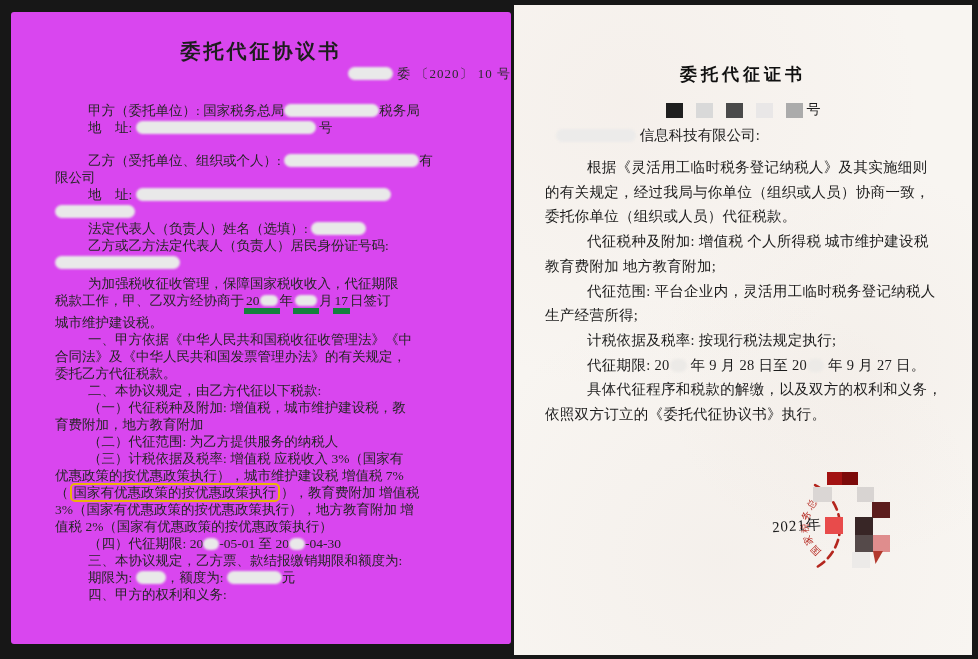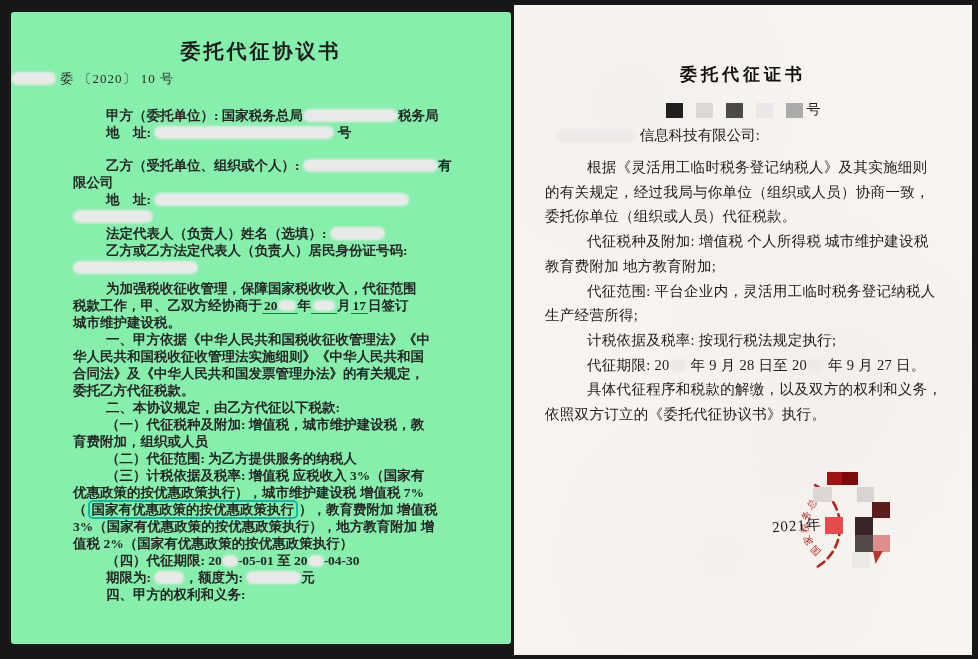--- a/index.html
+++ b/index.html
@@ -11,7 +11,7 @@
   
   .page-left{
     position:absolute;left:11px;top:12px;width:500px;height:632px;
-    background:#86efac;border-radius:3px;overflow:hidden;
+    background:#d946ef;border-radius:3px;overflow:hidden;
   }
   .left-title{margin-top:26px;text-align:center;font-size:20px;font-weight:bold;
     letter-spacing:3px;color:#1d1d1d;}

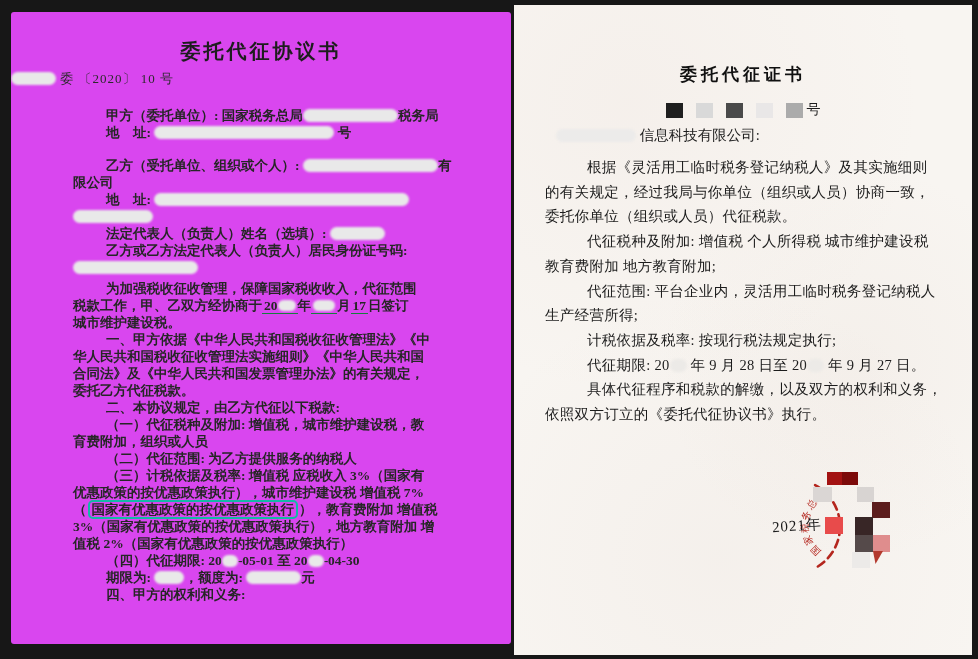--- a/index.html
+++ b/index.html
@@ -15,7 +15,7 @@
   }
   .left-title{margin-top:26px;text-align:center;font-size:20px;font-weight:bold;
     letter-spacing:3px;color:#1d1d1d;}
-  .left-docno{margin-top:5px;text-align:left;font-size:13px;letter-spacing:1px;color:#2a2a2a;}
+  .left-docno{text-align:right;font-size:13px;letter-spacing:1px;color:#2a2a2a;padding-left:40px;}
   .left-body{margin:19px 50px 0 62px;font-size:13.5px;line-height:17px;color:#262626;font-weight:bold;}
   .line{white-space:nowrap;}
   .ind{padding-left:33px;}

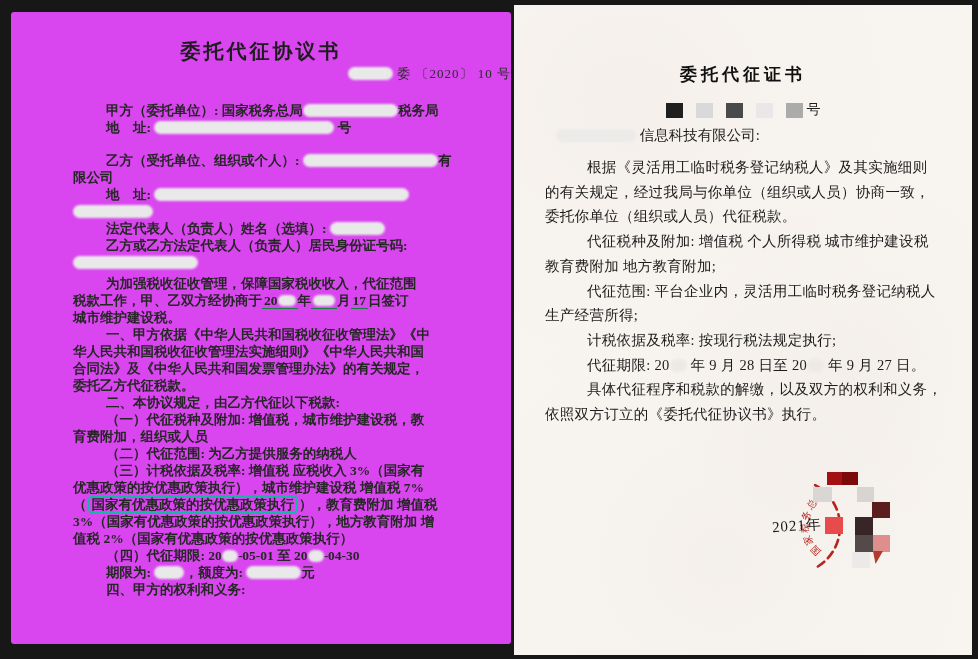--- a/index.html
+++ b/index.html
@@ -16,7 +16,7 @@
   .left-title{margin-top:26px;text-align:center;font-size:20px;font-weight:bold;
     letter-spacing:3px;color:#1d1d1d;}
   .left-docno{text-align:right;font-size:13px;letter-spacing:1px;color:#2a2a2a;padding-left:40px;}
-  .left-body{margin:19px 50px 0 62px;font-size:13.5px;line-height:17px;color:#262626;font-weight:bold;}
+  .left-body{margin:19px 50px 0 44px;font-size:13.5px;line-height:17px;color:#262626;}
   .line{white-space:nowrap;}
   .ind{padding-left:33px;}
   .redact{

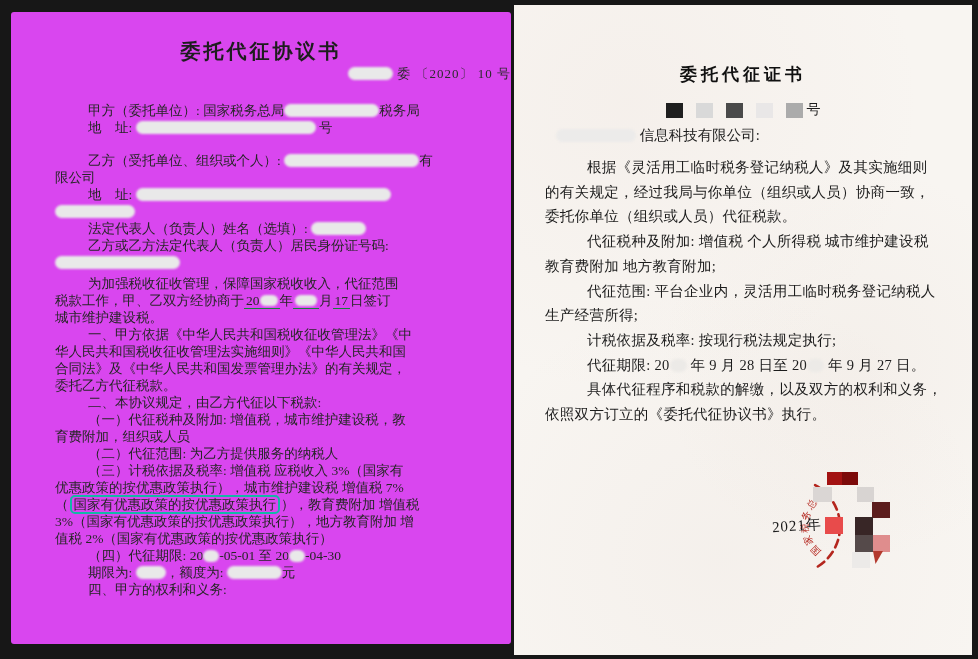--- a/index.html
+++ b/index.html
@@ -75,7 +75,7 @@
       <div class="line ind"><span>法定代表人（负责人）姓名（选填）: </span><span class="redact" style="width: 55px; height: 13px;"></span></div>
       <div class="line ind"><span>乙方或乙方法定代表人（负责人）居民身份证号码:</span></div>
       <div class="line"><span class="redact" style="width: 125px; height: 13px;"></span></div>
-      <div class="line ind" style="margin-top: 4px;"><span>为加强税收征收管理，保障国家税收收入，代征范围</span></div>
+      <div class="line ind" style="margin-top: 4px;"><span>为加强税收征收管理，保障国家税收收入，代征期限</span></div>
       <div class="line"><span>税款工作，甲、乙双方经协商于</span><span class="uline"><span>20</span><span class="redact" style="width: 18px; height: 11px;"></span></span><span>年</span><span class="uline"><span class="redact" style="width: 22px; height: 11px;"></span></span><span>月</span><span class="uline"><span> 17 </span></span><span>日签订</span></div>
       <div class="line"><span>城市维护建设税。</span></div>
       <div class="line ind"><span>一、甲方依据《中华人民共和国税收征收管理法》《中</span></div>

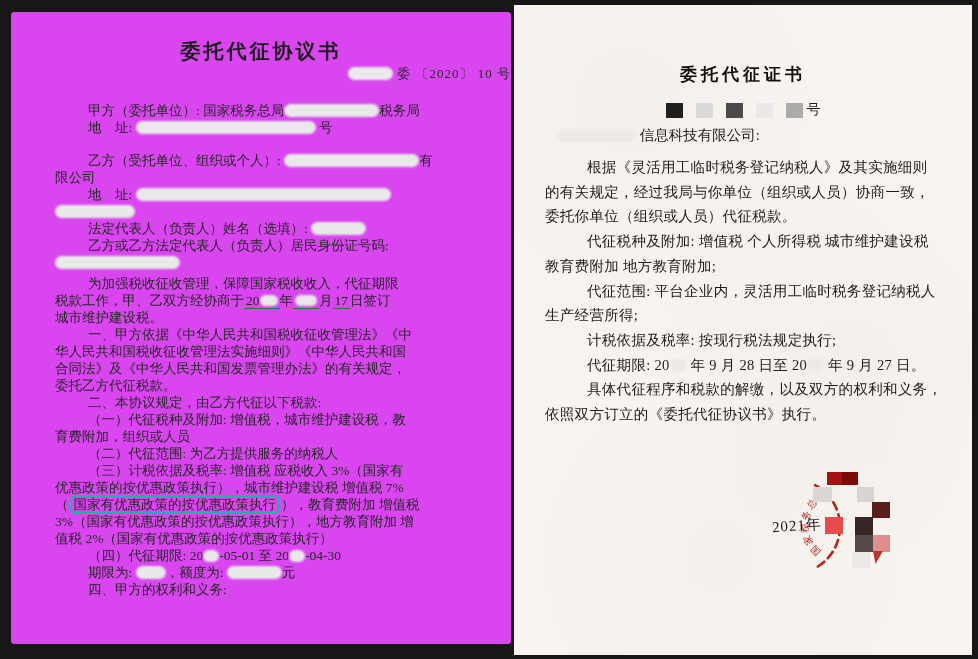--- a/index.html
+++ b/index.html
@@ -23,7 +23,7 @@
     display:inline-block;background:#e9e9e9;border-radius:7px;
     filter:blur(1.2px);vertical-align:-2px;height:13px;width:40px;
   }
-  .uline{display:inline-block;border-bottom:1px solid #15803d;padding:0 2px;line-height:14px;}
+  .uline{display:inline-block;border-bottom:6px solid #15803d;padding:0 2px;line-height:14px;}
   .uline .redact{vertical-align:-1px;}
   .redbox{border:2px solid #14b8a6;border-radius:5px;padding:0 2px;margin:0 1px;}
   

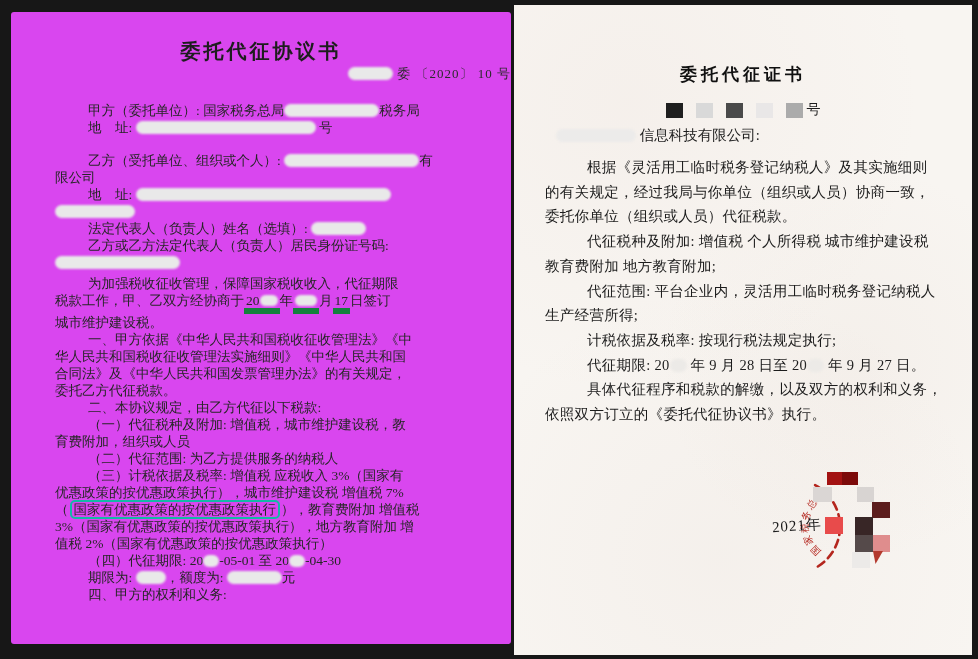--- a/index.html
+++ b/index.html
@@ -79,7 +79,6 @@
       <div class="line"><span>税款工作，甲、乙双方经协商于</span><span class="uline"><span>20</span><span class="redact" style="width: 18px; height: 11px;"></span></span><span>年</span><span class="uline"><span class="redact" style="width: 22px; height: 11px;"></span></span><span>月</span><span class="uline"><span> 17 </span></span><span>日签订</span></div>
       <div class="line"><span>城市维护建设税。</span></div>
       <div class="line ind"><span>一、甲方依据《中华人民共和国税收征收管理法》《中</span></div>
-      <div class="line"><span>华人民共和国税收征收管理法实施细则》《中华人民共和国</span></div>
       <div class="line"><span>合同法》及《中华人民共和国发票管理办法》的有关规定，</span></div>
       <div class="line"><span>委托乙方代征税款。</span></div>
       <div class="line ind"><span>二、本协议规定，由乙方代征以下税款:</span></div>

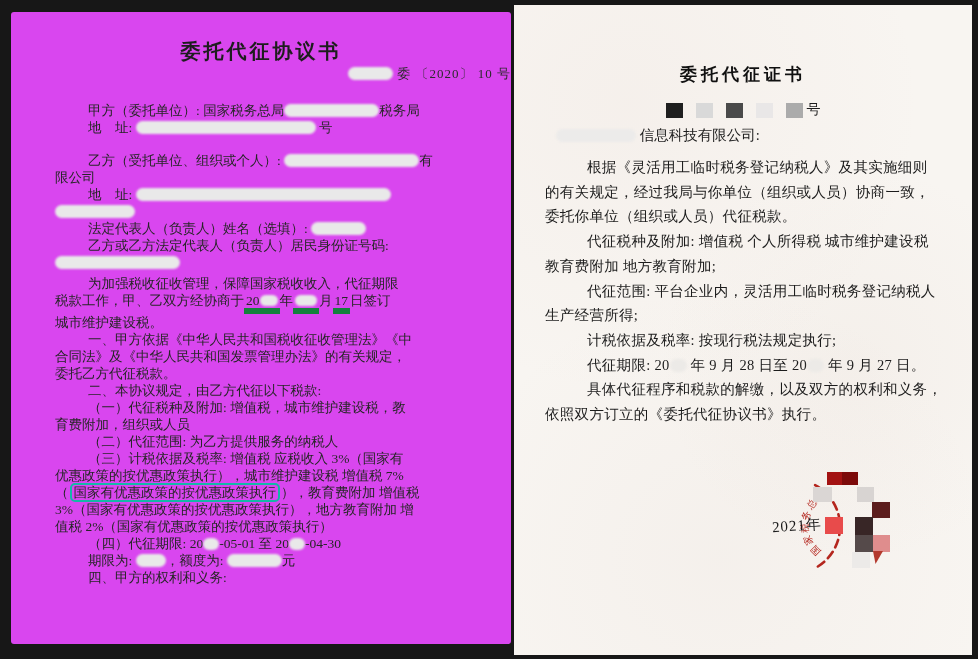--- a/index.html
+++ b/index.html
@@ -83,7 +83,7 @@
       <div class="line"><span>委托乙方代征税款。</span></div>
       <div class="line ind"><span>二、本协议规定，由乙方代征以下税款:</span></div>
       <div class="line ind"><span>（一）代征税种及附加: 增值税，城市维护建设税，教</span></div>
-      <div class="line"><span>育费附加，组织或人员</span></div>
+      <div class="line"><span>育费附加，地方教育附加</span></div>
       <div class="line ind"><span>（二）代征范围: 为乙方提供服务的纳税人</span></div>
       <div class="line ind"><span>（三）计税依据及税率: 增值税 应税收入 3%（国家有</span></div>
       <div class="line"><span>优惠政策的按优惠政策执行），城市维护建设税 增值税 7%</span></div>

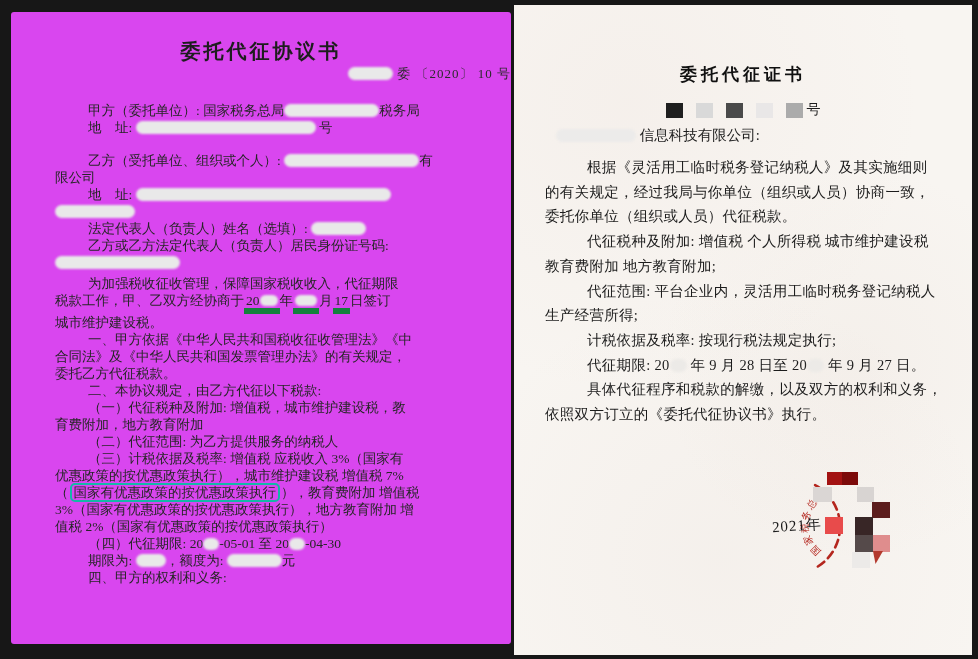--- a/index.html
+++ b/index.html
@@ -25,7 +25,7 @@
   }
   .uline{display:inline-block;border-bottom:6px solid #15803d;padding:0 2px;line-height:14px;}
   .uline .redact{vertical-align:-1px;}
-  .redbox{border:2px solid #14b8a6;border-radius:5px;padding:0 2px;margin:0 1px;}
+  .redbox{border:2px solid #eab308;border-radius:5px;padding:0 2px;margin:0 1px;}
   
   .page-right{
     position:absolute;left:514px;top:5px;width:458px;height:650px;overflow:hidden;

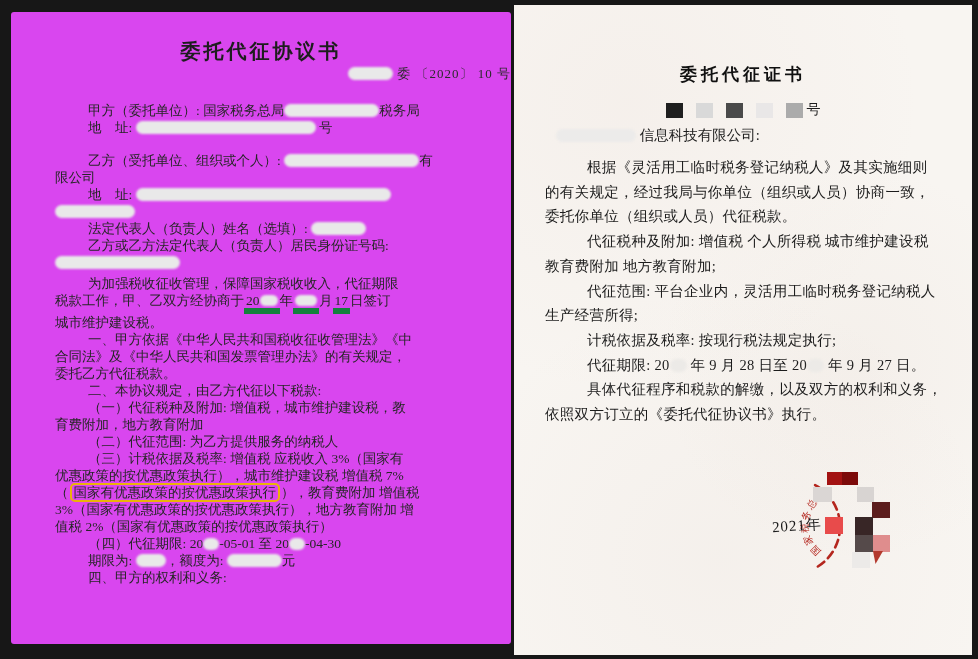--- a/index.html
+++ b/index.html
@@ -91,6 +91,7 @@
       <div class="line"><span>3%（国家有优惠政策的按优惠政策执行），地方教育附加 增</span></div>
       <div class="line"><span>值税 2%（国家有优惠政策的按优惠政策执行）</span></div>
       <div class="line ind"><span>（四）代征期限: 20</span><span class="redact" style="width: 16px; height: 12px;"></span><span>-05-01 至 20</span><span class="redact" style="width: 16px; height: 12px;"></span><span>-04-30</span></div>
+      <div class="line ind"><span>三、本协议规定，乙方票、款结报缴销期限和额度为:</span></div>
       <div class="line ind"><span>期限为: </span><span class="redact" style="width: 30px; height: 13px;"></span><span>，额度为: </span><span class="redact" style="width: 55px; height: 13px;"></span><span>元</span></div>
       <div class="line ind"><span>四、甲方的权利和义务:</span></div>
     </div>

